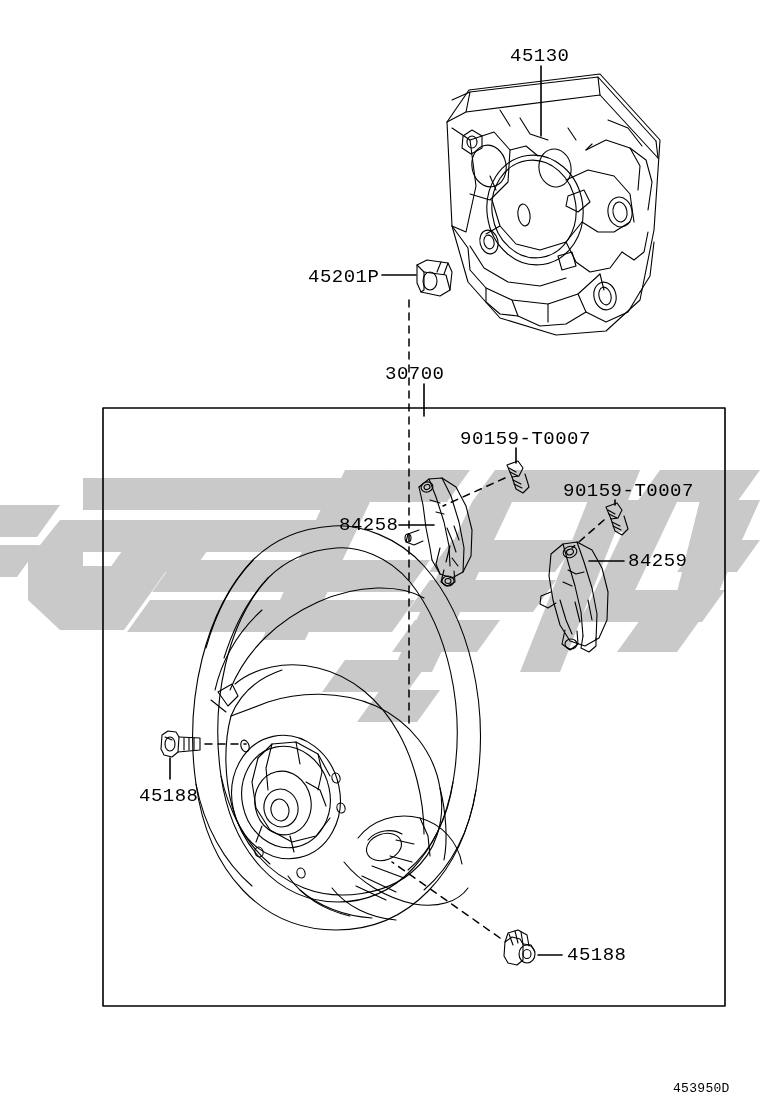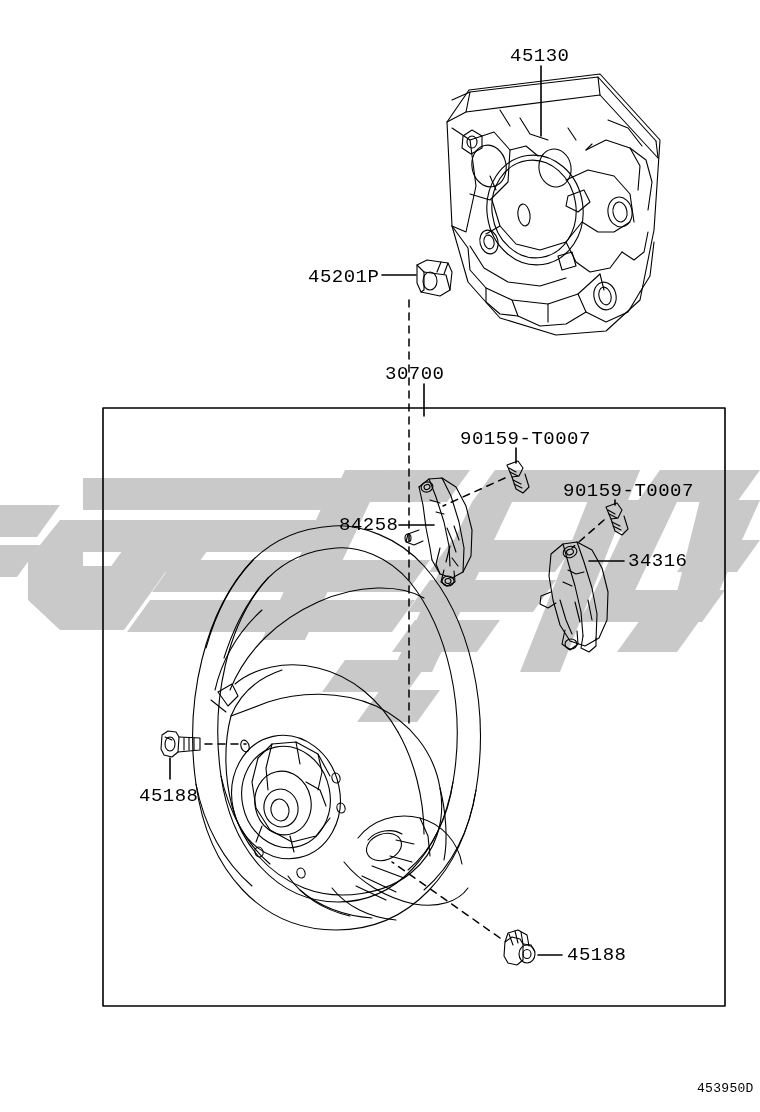--- a/index.html
+++ b/index.html
@@ -376,7 +376,7 @@
 
   <div class="lbl" style="left:339px; top:516px;">84258</div>
 
-  <div class="lbl" style="left:628px; top:552px;">34316</div>
+  <div class="lbl" style="left:628px; top:552px;">84259</div>
 
   <div class="lbl" style="left:139px; top:787px;">45188</div>
 

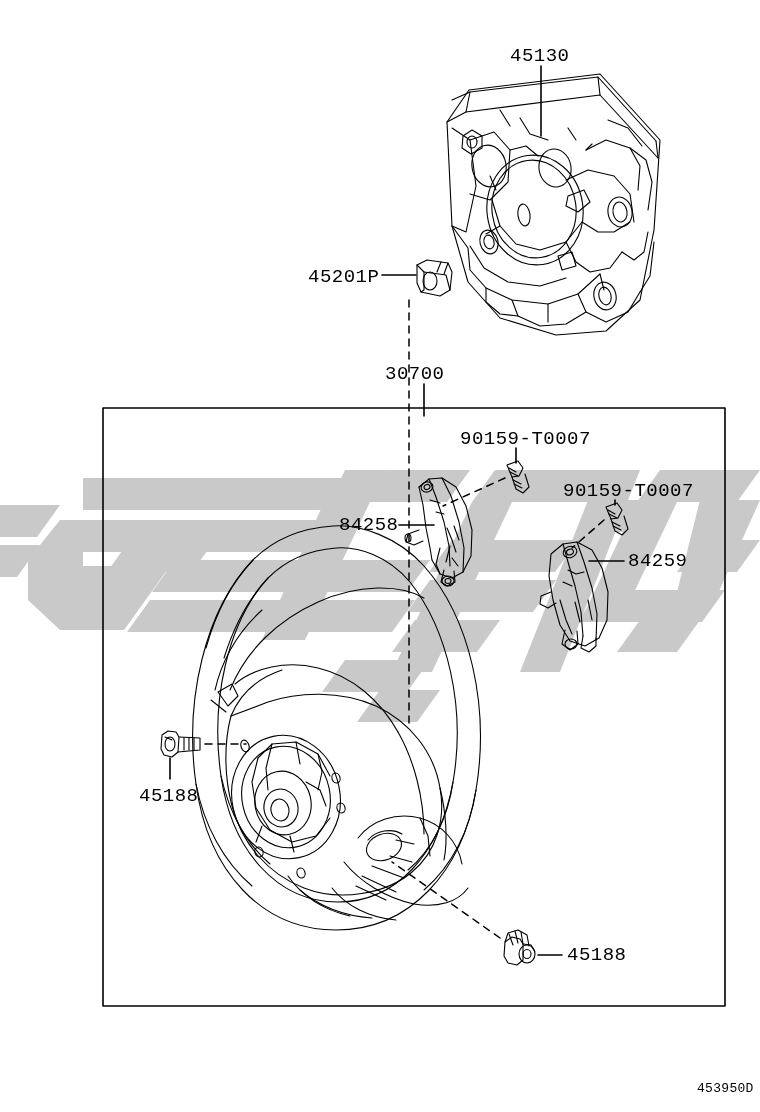--- a/index.html
+++ b/index.html
@@ -382,7 +382,7 @@
 
   <div class="lbl" style="left:567px; top:946px;">45188</div>
 
-  <div class="lbl-small" style="left:673px; top:1082px;margin-left:24px;">453950D</div>
+  <div class="lbl-small" style="left:673px; top:1082px;">453950D</div>
 
 </div>
 

